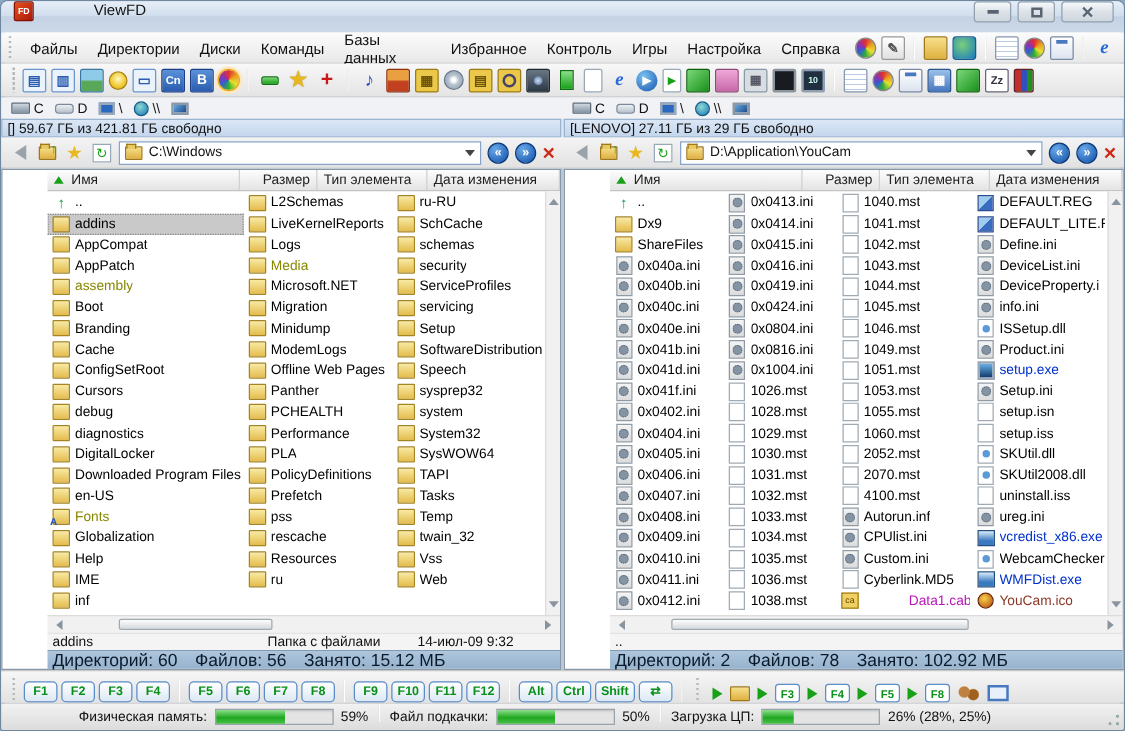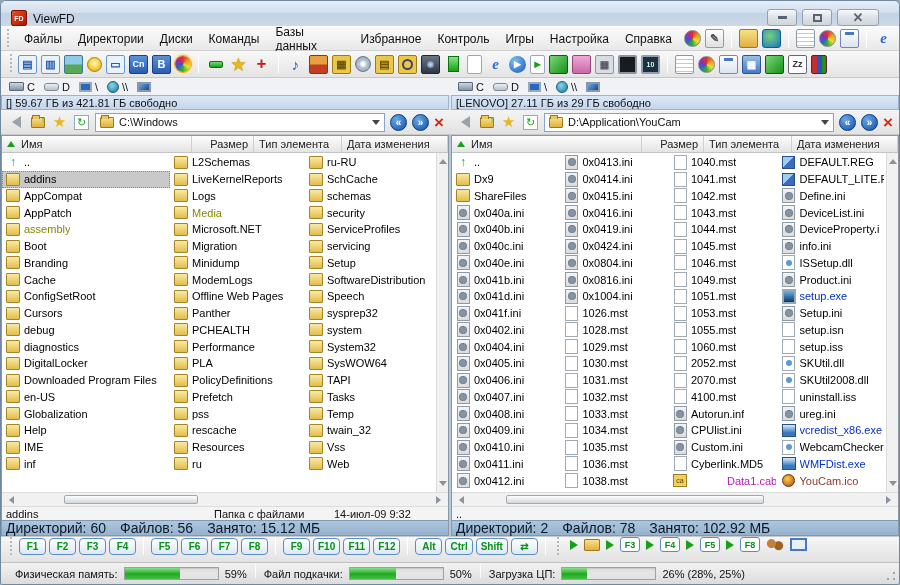--- a/index.html
+++ b/index.html
@@ -8,9 +8,9 @@
          border:1px solid #70889f; border-radius:6px 6px 3px 3px;
          box-shadow: inset 0 0 0 3px #bfd4e8; }
   
-  .titlebar { height:25px; flex:0 0 25px; display:flex; align-items:flex-end; padding:0 20px 0 10px;
+  .titlebar { height:25px; flex:0 0 25px; display:flex; align-items:flex-start; padding:0 8px 0 10px;
     background:linear-gradient(180deg,#e6eef8 0%,#d2dfee 45%,#c3d2e4 50%,#ccd9e9 100%);
-    border-radius:5px 5px 0 0; }
+    border-radius:5px 5px 0 0;gap:42px; }
   .app-ico { width:16px; height:16px; border-radius:2px; background:linear-gradient(135deg,#e85020,#a81808);
     color:#fff; font-size:7px; font-weight:bold; display:flex; align-items:center; justify-content:center; margin-right:6px; border:1px solid #801000;}
   .title-text { font-size:12px; color:#111; }

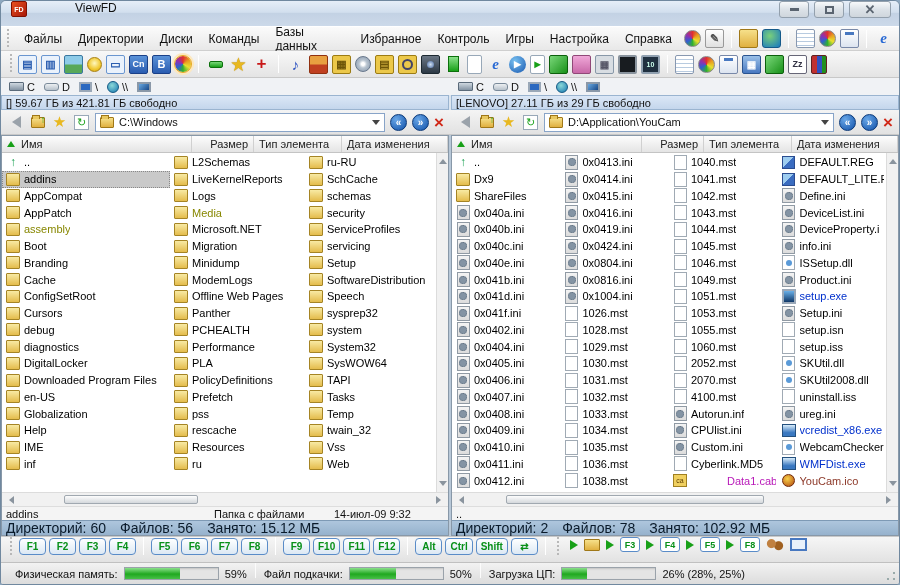--- a/index.html
+++ b/index.html
@@ -111,7 +111,7 @@
   .xbtn { color:#d02818; font-size:17px; font-weight:bold; line-height:1; }
   
   .panes { flex:1 1 auto; display:flex; gap:2px; background:#b8c8d8; min-height:0; }
-  .pane { flex:1 1 0; display:flex; flex-direction:column; background:#fff; border:1px solid #8898a8; min-width:0; }
+  .pane { flex:1 1 0; display:flex; flex-direction:column; background:#fff; border:1px solid #8898a8; min-width:0;padding-left:36px; }
   .phead { height:17px; flex:0 0 17px; display:flex; background:linear-gradient(#fdfdfd,#e4e4e4); border-bottom:1px solid #c4c4c4; font-size:11px; color:#222; }
   .hc { display:flex; align-items:center; padding:0 5px; border-right:1px solid #d0d0d0; }
   .hc-name { flex:1 1 auto; gap:6px; min-width:0; }

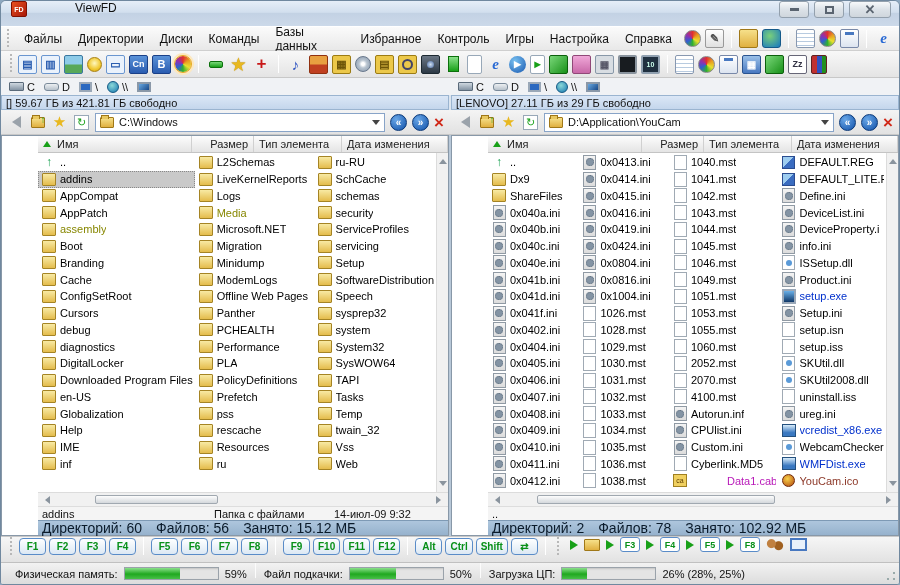--- a/index.html
+++ b/index.html
@@ -449,6 +449,10 @@
                 <span class="fi fi-folder"></span>
                 <span class="lbl">en-US</span>
               </div>
+              <div class="item st-olive">
+                <span class="fi fi-folder-fonts"></span>
+                <span class="lbl">Fonts</span>
+              </div>
               <div class="item">
                 <span class="fi fi-folder"></span>
                 <span class="lbl">Globalization</span>

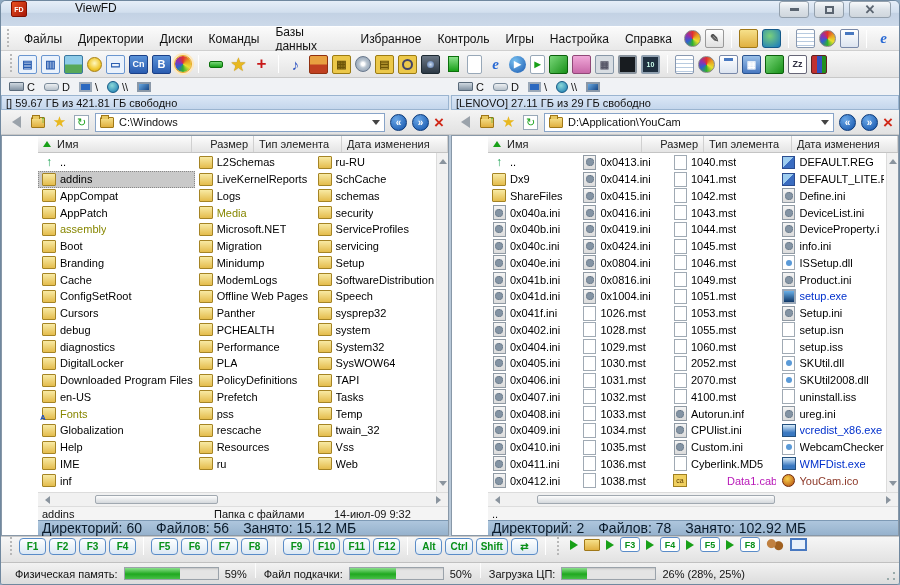--- a/index.html
+++ b/index.html
@@ -165,7 +165,7 @@
   .pstat .fdate { flex:0 0 110px; }
   .psum { height:15px; flex:0 0 15px; display:flex; align-items:center; gap:14px; font-size:14px; color:#0a1a2a; padding:0 4px; background:linear-gradient(#aec6dd,#96b2cd); border-top:1px solid #7e9ab5; white-space:nowrap; }
   
-  .fkeybar { height:26px; flex:0 0 26px; display:flex; align-items:flex-start; gap:3px; padding:0 4px; background:linear-gradient(#f6f6f6,#e2e2e2); border-top:1px solid #c8c8c8; }
+  .fkeybar { height:26px; flex:0 0 26px; display:flex; align-items:flex-end; gap:3px; padding:0 4px; background:linear-gradient(#f6f6f6,#e2e2e2); border-top:1px solid #c8c8c8; }
   .fkey { min-width:27px; height:17px; padding:0 4px; border:1px solid #5a8cc8; border-radius:4px; background:linear-gradient(#feffff,#dce8f4); color:#089018; font-size:10px; font-weight:bold; display:inline-flex; align-items:center; justify-content:center; }
   .fk-sep { width:1px; height:18px; background:#c0c0c0; border-right:1px solid #fff; margin:0 4px; }
   .qb { display:inline-flex; align-items:center; gap:1px; margin:0 3px; }

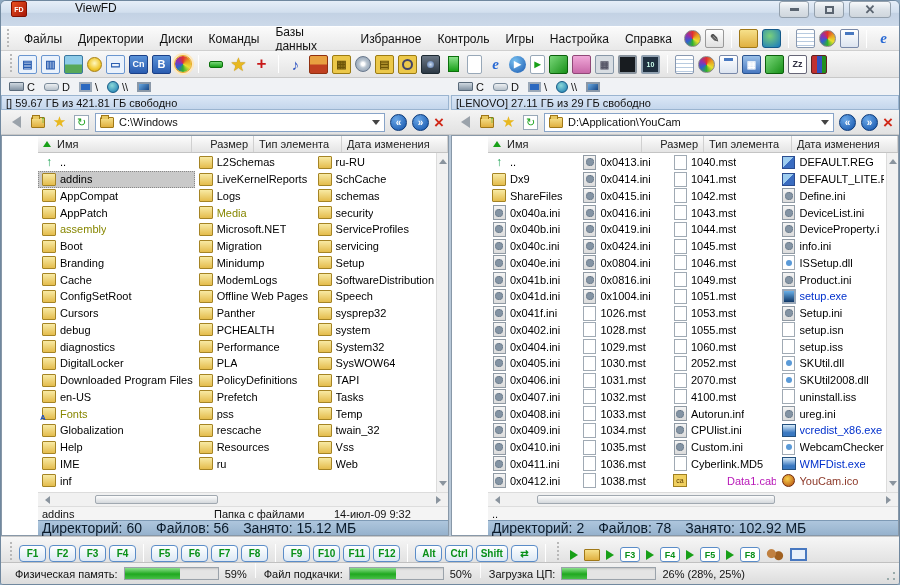--- a/index.html
+++ b/index.html
@@ -1073,7 +1073,7 @@
   </div>
 
   <div class="statusbar">
-    <span id="sb-sections" style="display:flex;align-items:flex-start;height:100%;">
+    <span id="sb-sections" style="display:flex;align-items:flex-start;height:100%;margin-left:48px;">
         <span class="sb-sec">
           <span>Физическая память:</span>
           <span class="pbar">

